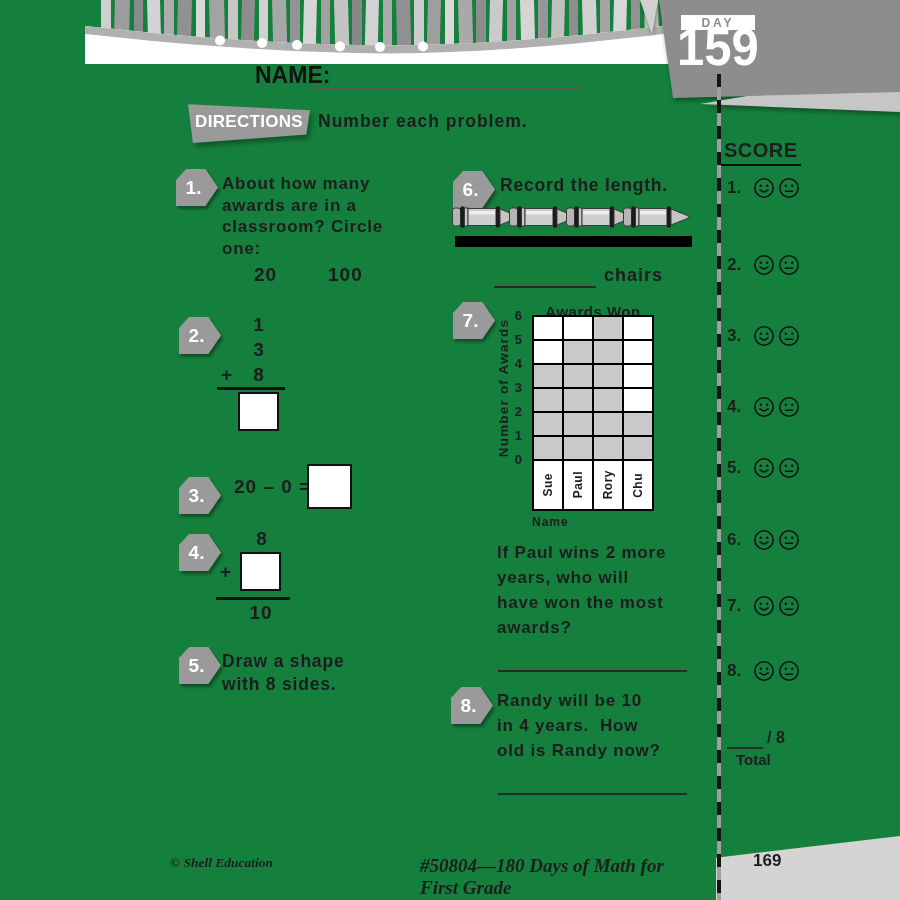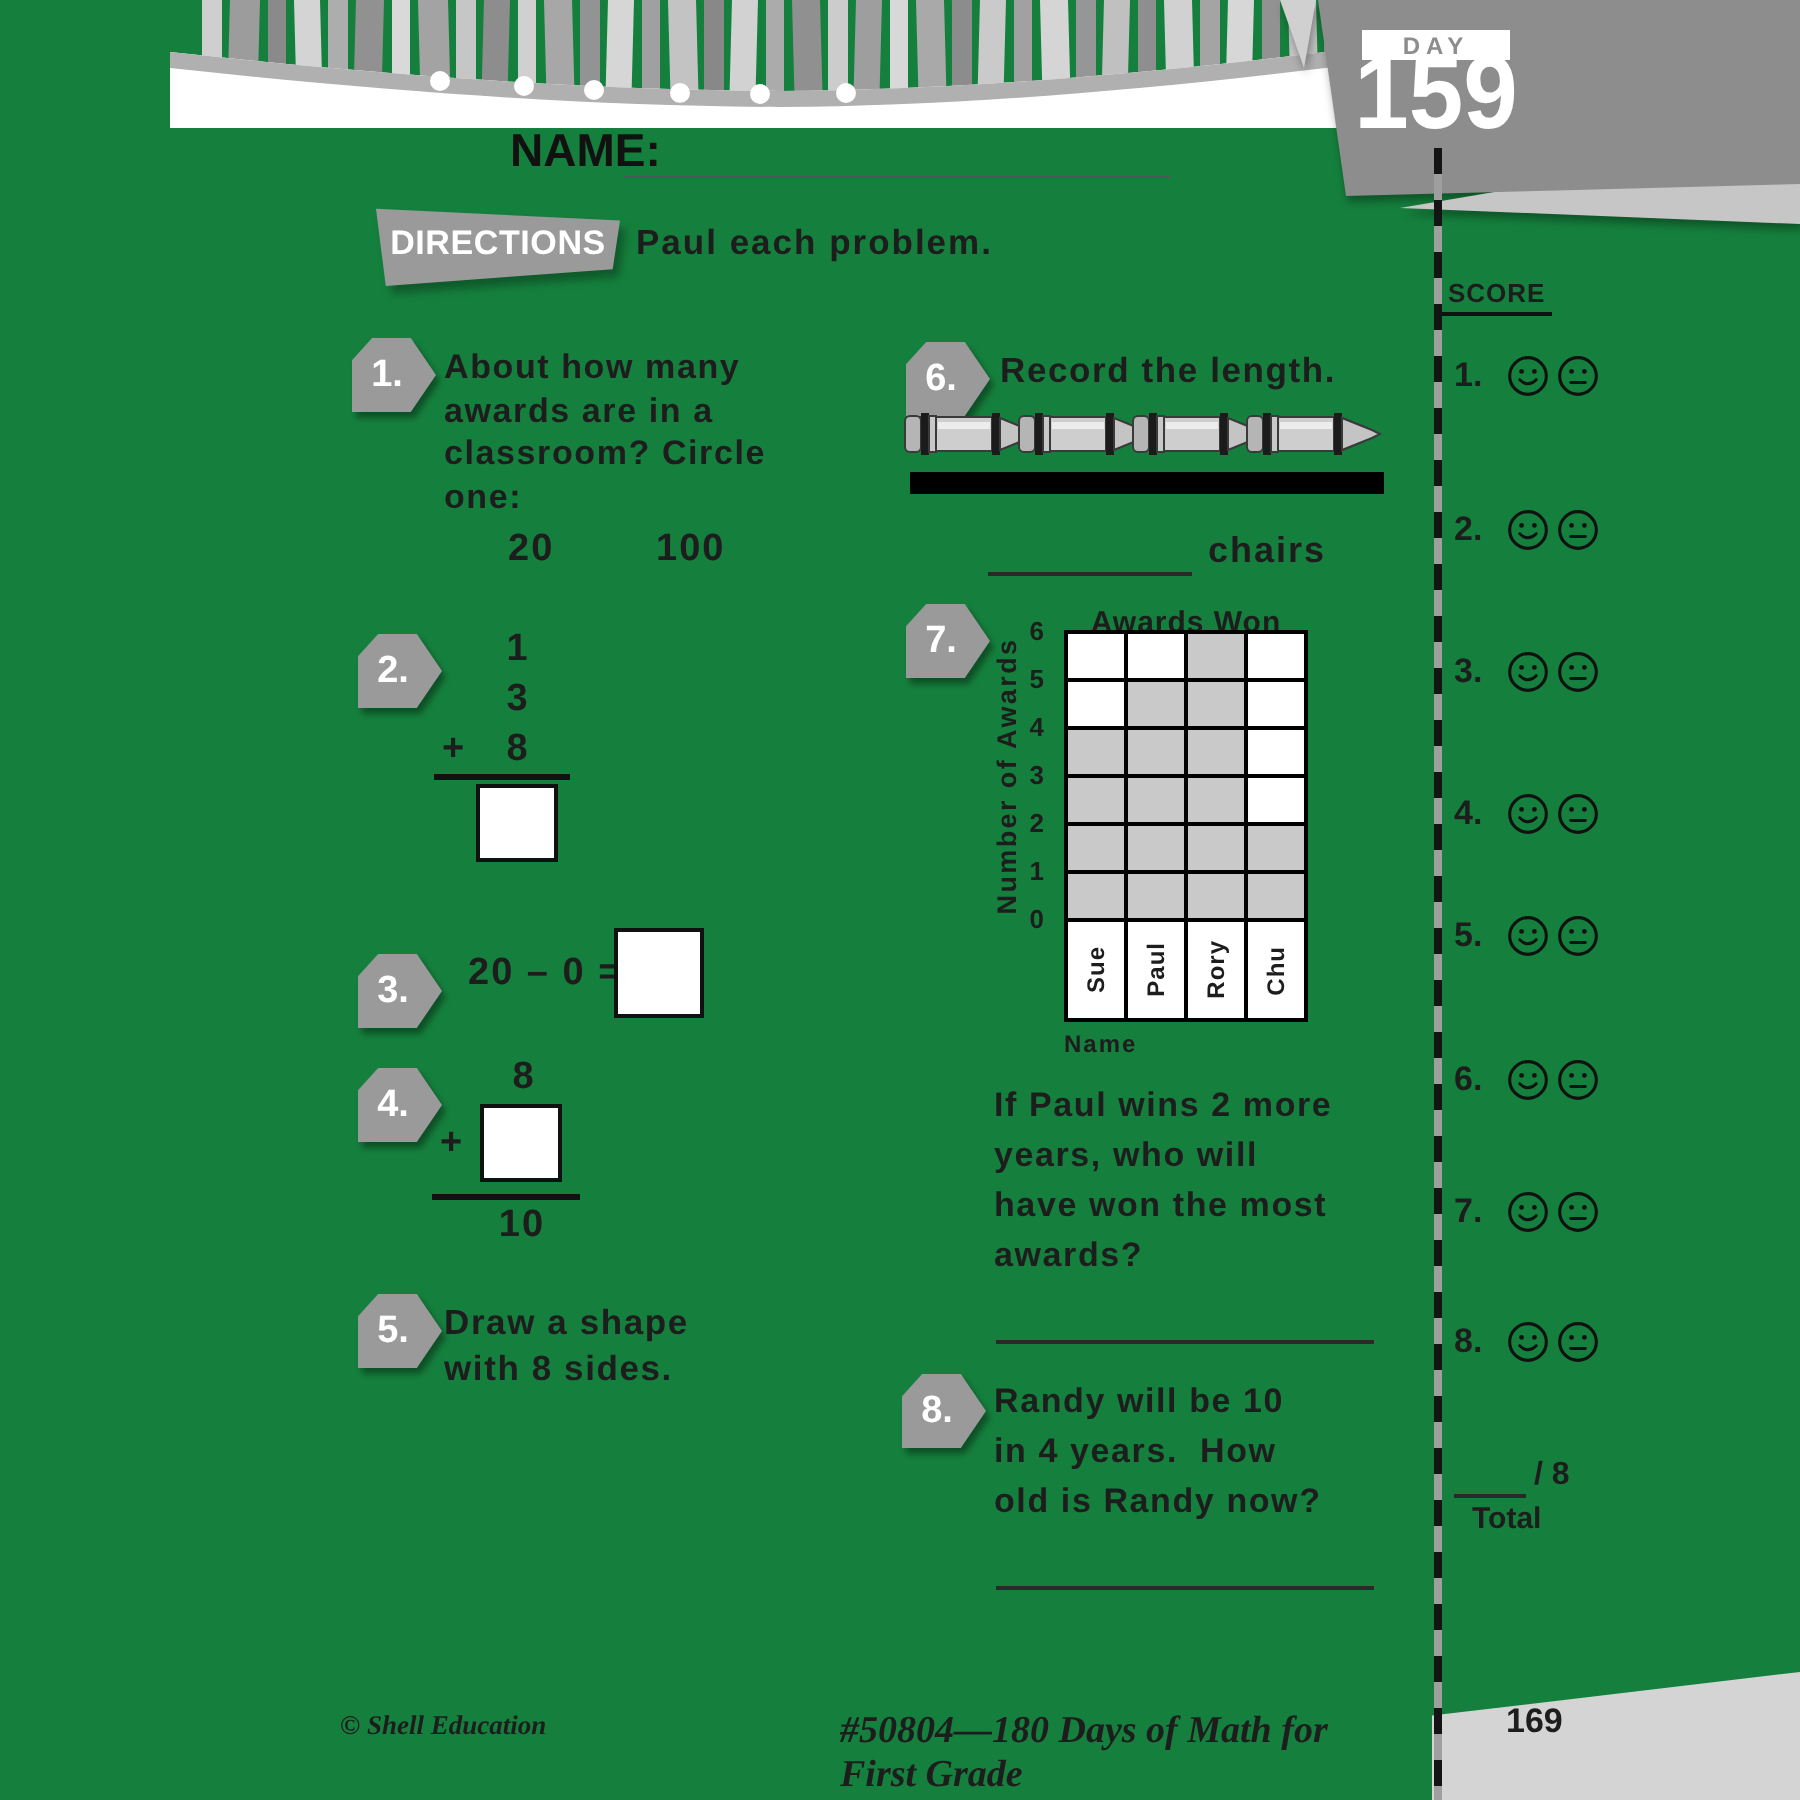--- a/index.html
+++ b/index.html
@@ -145,7 +145,7 @@
   <div class="dirs-wrap">
     <div class="dirs">DIRECTIONS</div>
   </div>
-  <div class="abs ptext-lg" style="left:318px;top:111px;font-size:17.5px;">Paul each problem.</div>
+  <div class="abs ptext-lg" style="left:318px;top:111px;font-size:17.5px;">Number each problem.</div>
 
   <div class="badge-wrap" style="left:176px;top:169px;">
     <div class="badge">1.</div>

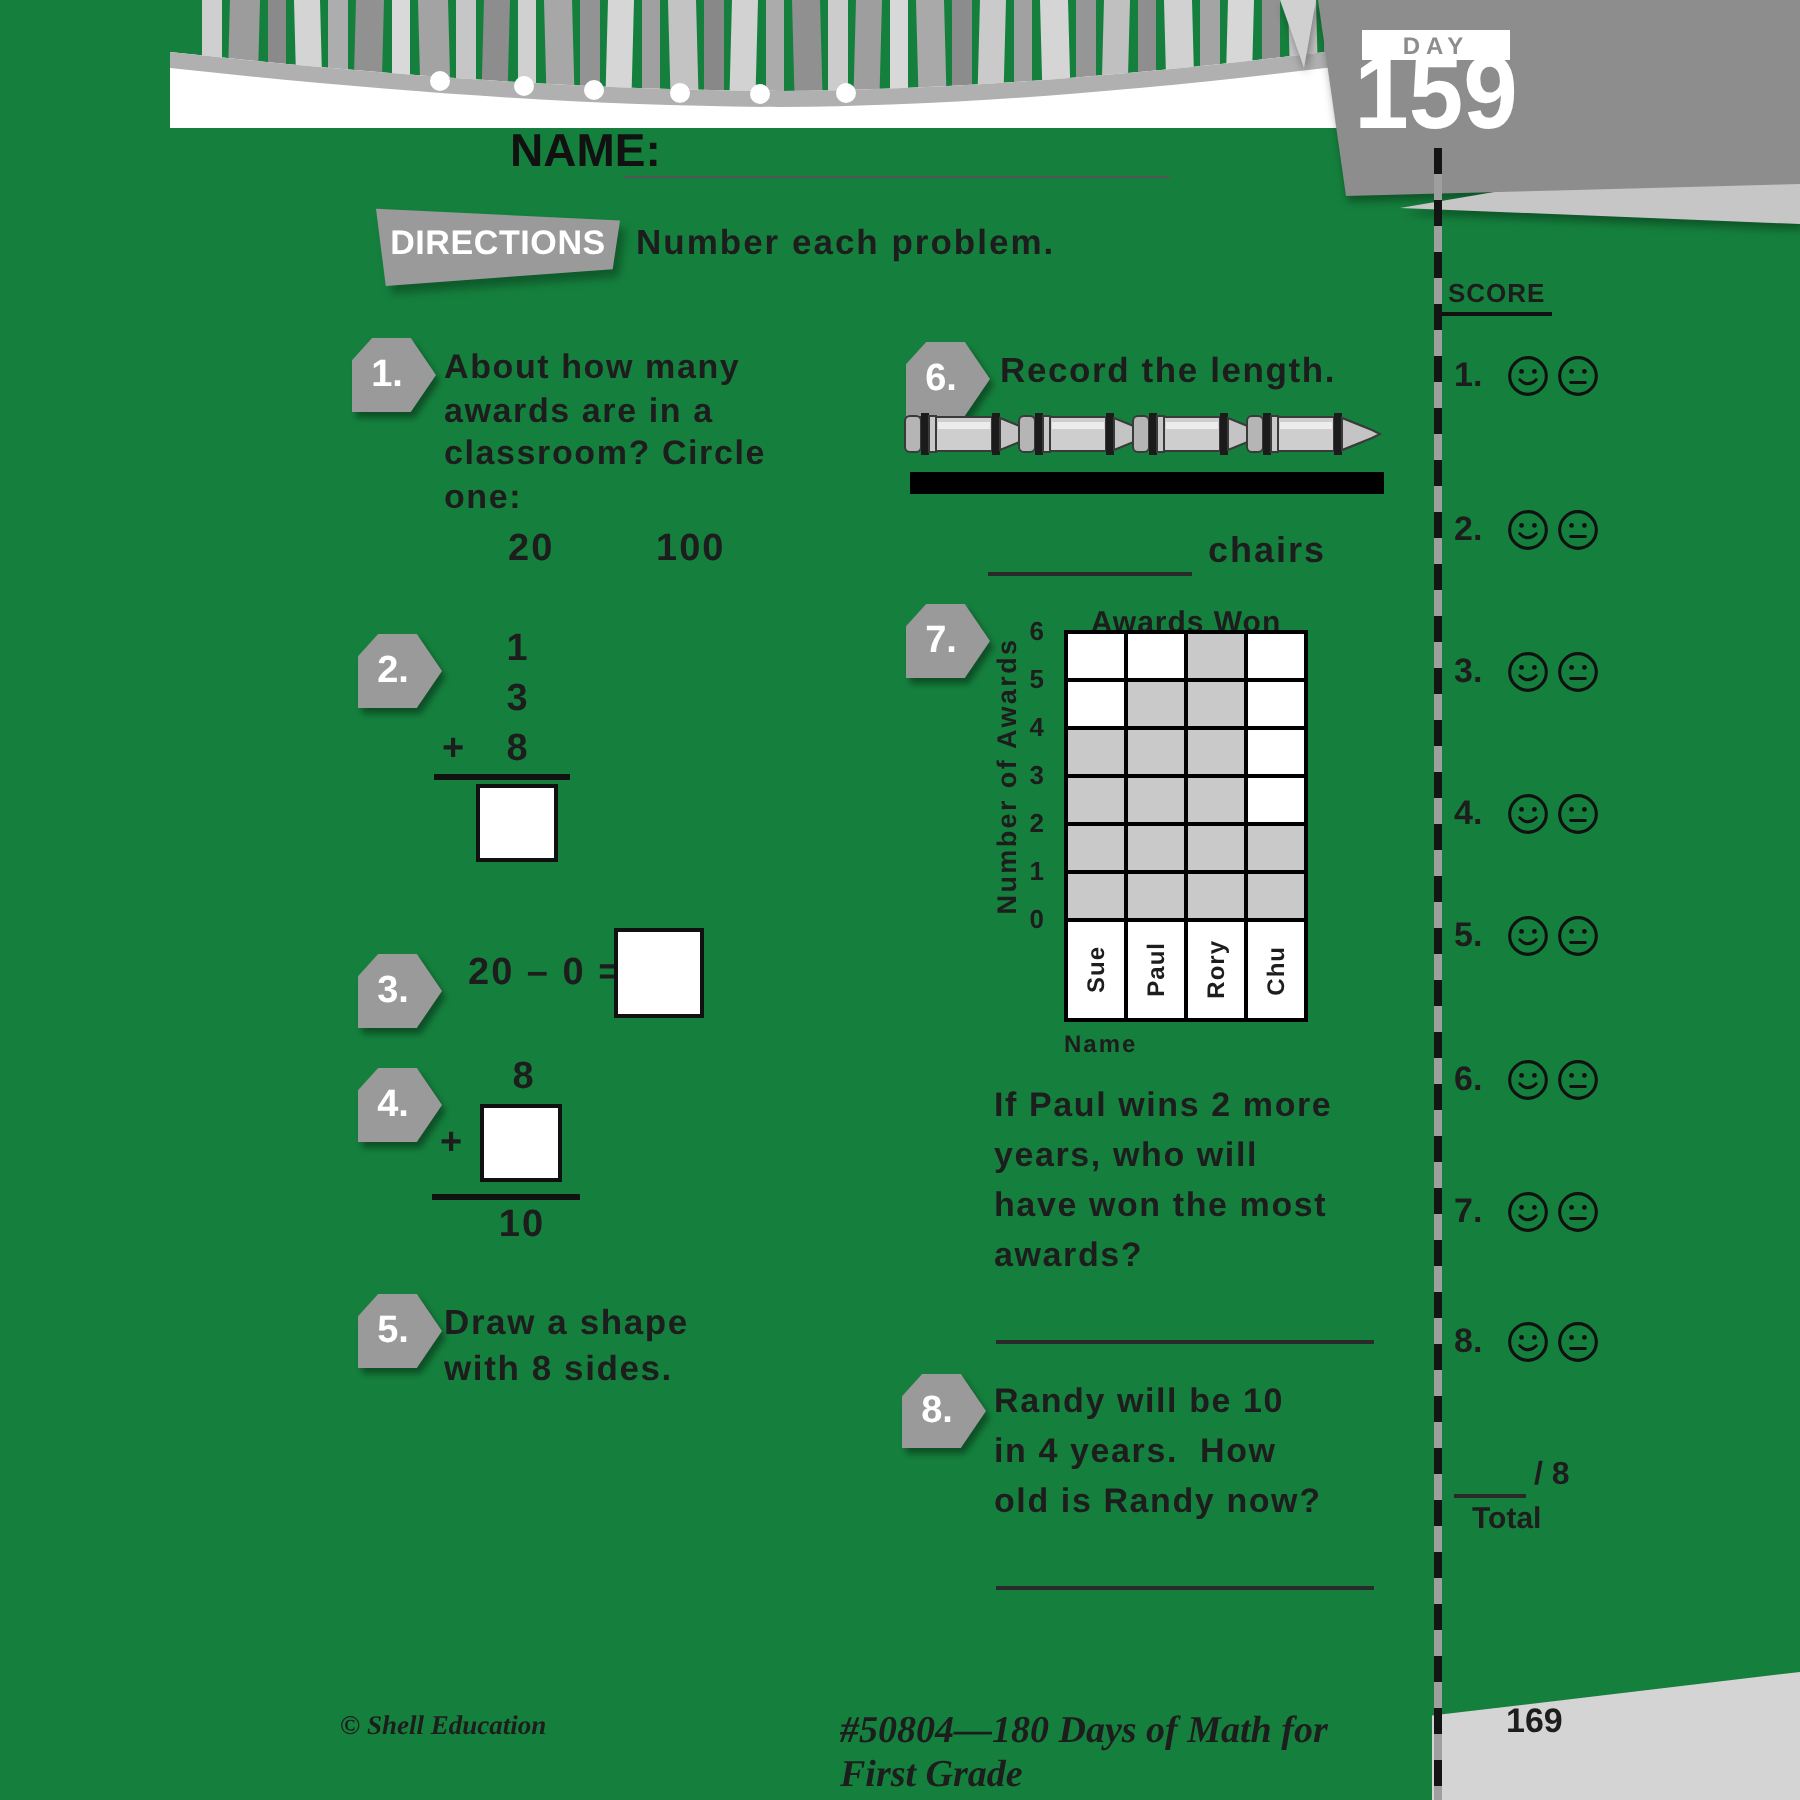--- a/index.html
+++ b/index.html
@@ -47,7 +47,7 @@
   .xlabel{position:absolute;left:532px;top:515px;width:122px;text-align:left;font-weight:800;font-size:12px;letter-spacing:1px;}
 
   
-  .score-title{position:absolute;left:721px;top:139px;font-weight:800;font-size:13px;letter-spacing:.5px;
+  .score-title{position:absolute;left:721px;top:139px;font-weight:800;font-size:20px;letter-spacing:.5px;
     border-bottom:2.5px solid #111;padding:0 3px 2px 3px;}
   .score-row{position:absolute;left:727px;display:flex;align-items:center;gap:3px;height:22px;}
   .score-row .num{font-weight:800;font-size:17px;width:23px;}

